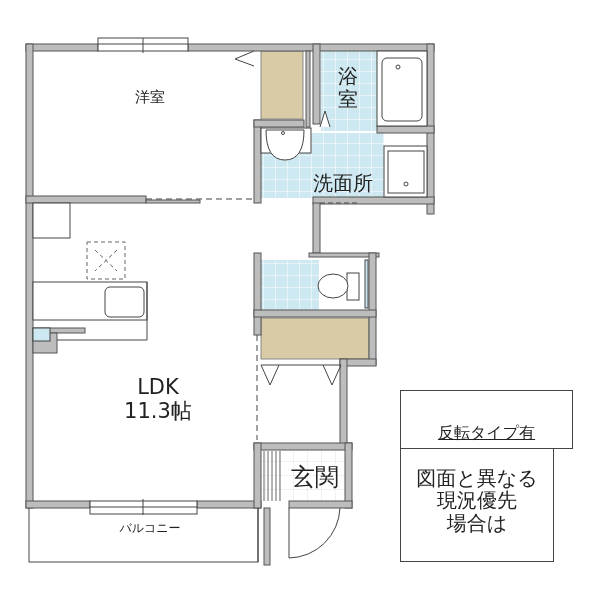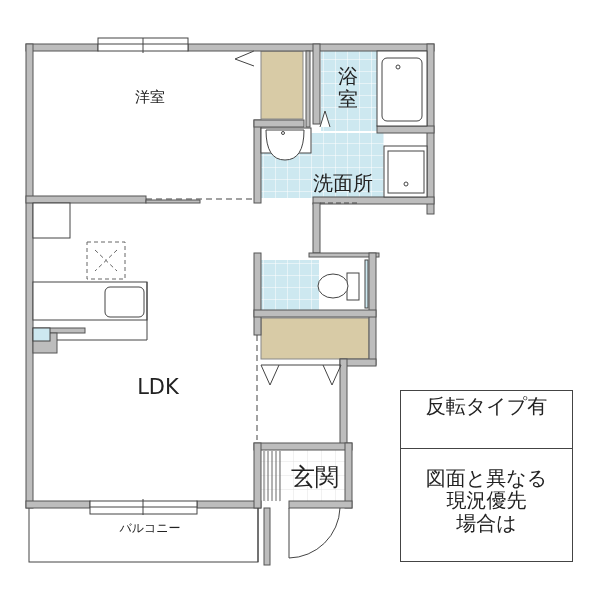--- a/index.html
+++ b/index.html
@@ -170,6 +170,7 @@
 
 <div class="lbl" style="left:108px;top:375px;width:100px;font-size:21px;">
   <div>LDK</div>
+  <div>11.3帖</div>
 </div>
 
 <div class="lbl" style="left:287px;top:464px;width:56px;font-size:24px;">玄関</div>

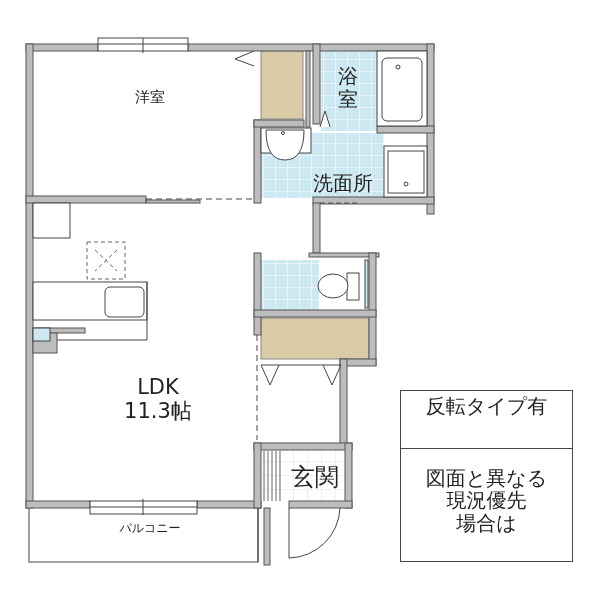--- a/index.html
+++ b/index.html
@@ -178,7 +178,7 @@
 <div class="lbl" style="left:80px;top:522px;width:140px;font-size:12px;">バルコニー</div>
 
 <div class="note-box" style="left:400px;top:390px;width:173px;height:59px;">
-  <div class="note-text" style="top:4px;font-size:20px;">反転タイプ有</div>
+  <div class="note-text" style="top:33px;font-size:16px;text-decoration:underline;">反転タイプ有</div>
 </div>
 <div class="note-box" style="left:400px;top:448px;width:173px;height:114px;">
   <div class="note-text" style="top:18px;font-size:20px;">

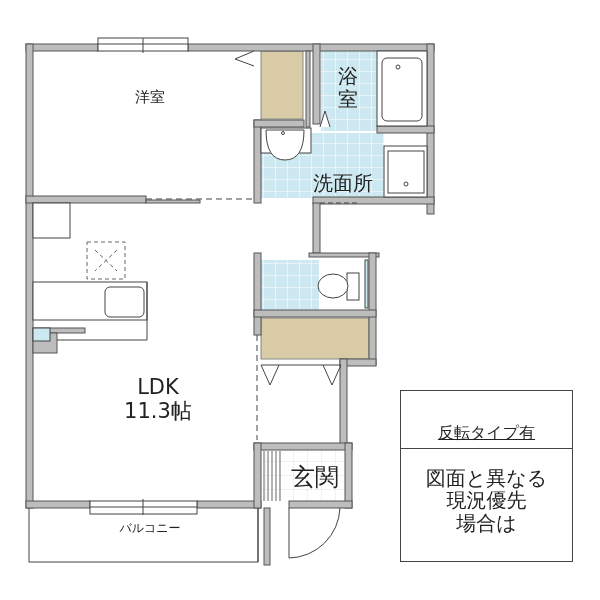--- a/index.html
+++ b/index.html
@@ -180,7 +180,7 @@
 <div class="note-box" style="left:400px;top:390px;width:173px;height:59px;">
   <div class="note-text" style="top:33px;font-size:16px;text-decoration:underline;">反転タイプ有</div>
 </div>
-<div class="note-box" style="left:400px;top:448px;width:173px;height:114px;">
+<div class="note-box" style="left:400px;top:448px;width:154px;height:114px;">
   <div class="note-text" style="top:18px;font-size:20px;">
     <div>図面と異なる</div>
     <div>現況優先</div>

